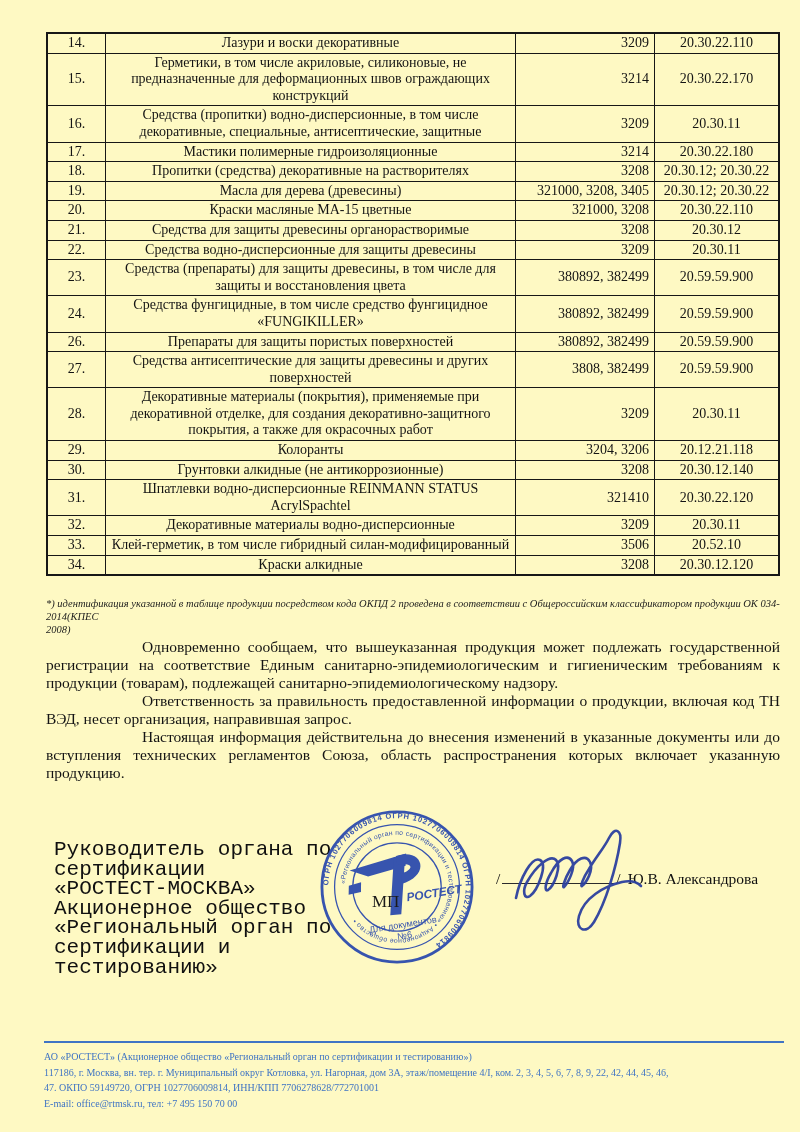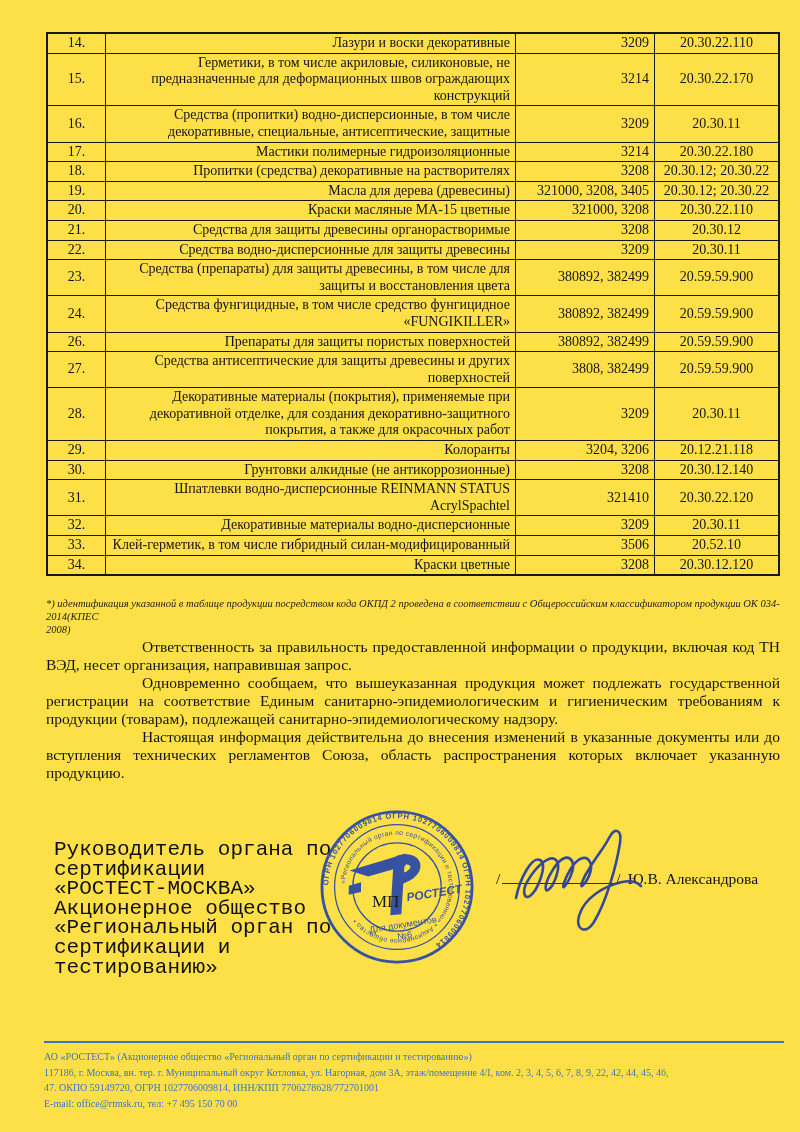--- a/index.html
+++ b/index.html
@@ -5,7 +5,7 @@
   * { margin:0; padding:0; box-sizing:border-box; }
   html,body { background:#ffffff; }
   body { width:800px; height:1132px; font-family:"Liberation Serif", serif; color:#141414; }
-  .page { position:relative; width:800px; height:1132px; background:#fde047; overflow:hidden; padding-top:32px; }
+  .page { position:relative; width:800px; height:1132px; background:#fef9c3; overflow:hidden; padding-top:32px; }
 
   
   table.products { border-collapse:collapse; margin-left:46px; width:734px; border:2px solid #171717; table-layout:fixed; }

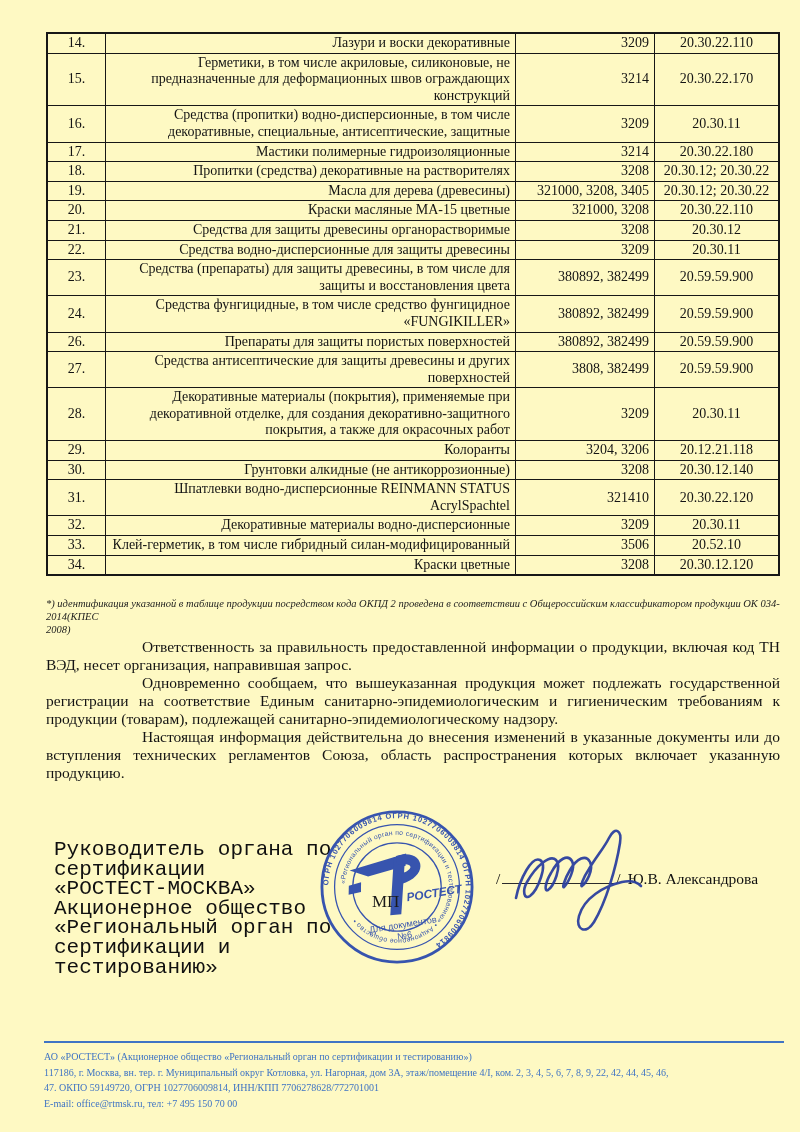--- a/index.html
+++ b/index.html
@@ -11,7 +11,7 @@
   table.products { border-collapse:collapse; margin-left:46px; width:734px; border:2px solid #171717; table-layout:fixed; }
   table.products td { border:1px solid #171717; font-size:14px; line-height:16.6px; padding:1px 5px; vertical-align:middle; }
   td.c-num  { width:8%;  text-align:center; }
-  td.c-desc { width:56%; text-align:right; }
+  td.c-desc { width:56%; text-align:center; }
   td.c-code { width:19%; text-align:right; }
   td.c-okpd { width:17%; text-align:center; }
 

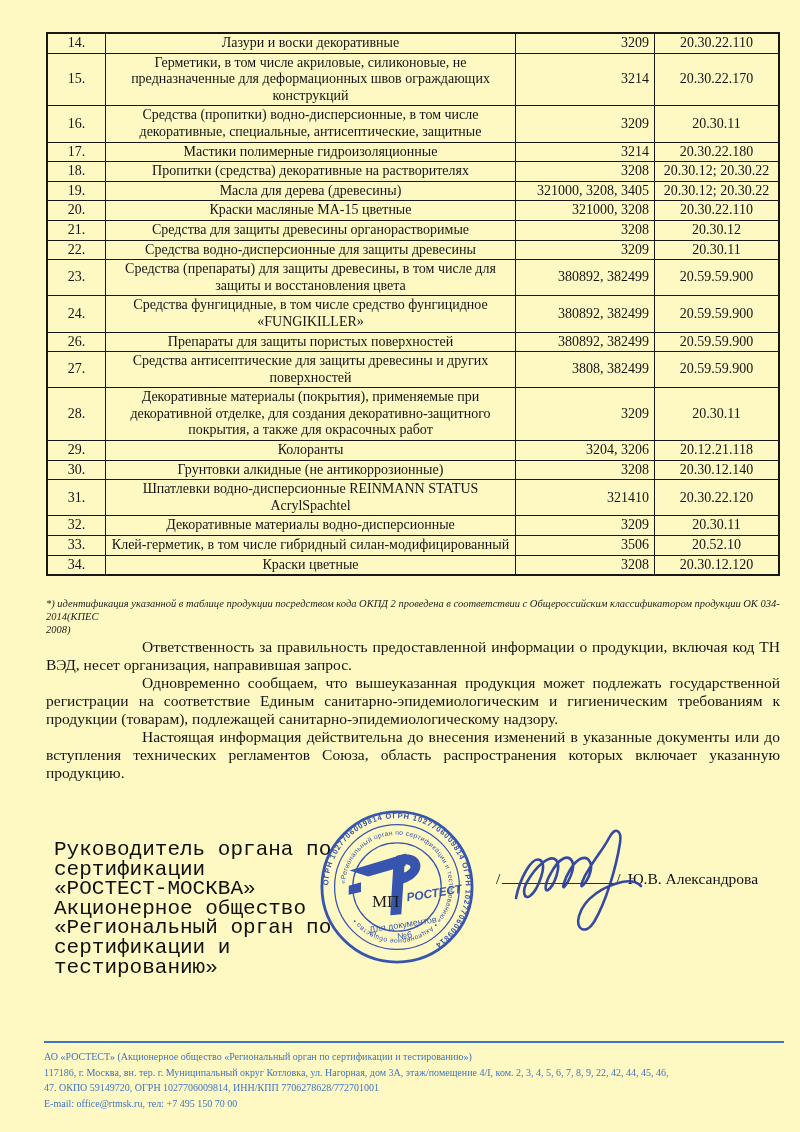--- a/index.html
+++ b/index.html
@@ -163,7 +163,7 @@
         </tr>
         <tr>
           <td class="c-num">34.</td>
-          <td class="c-desc">Краски цветные</td>
+          <td class="c-desc">Краски алкидные</td>
           <td class="c-code">3208</td>
           <td class="c-okpd">20.30.12.120</td>
         </tr>

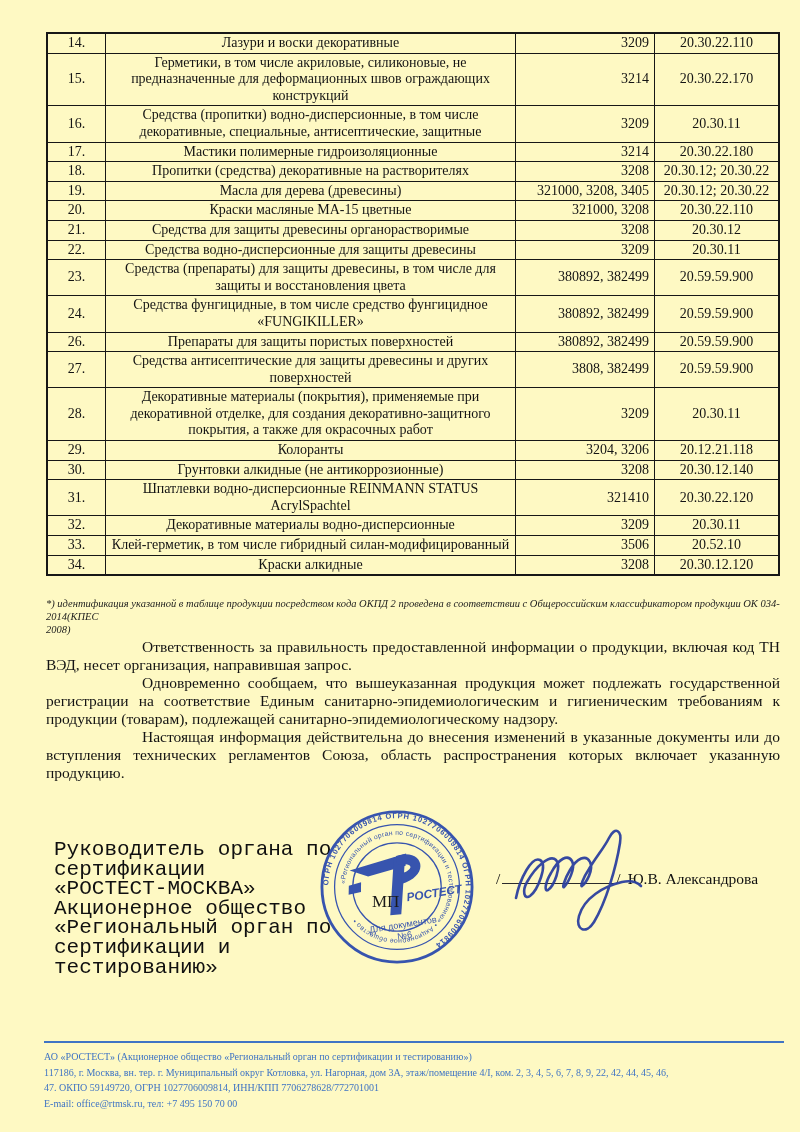--- a/index.html
+++ b/index.html
@@ -174,8 +174,8 @@
 2008)</div>
 
   <div class="bodytext">
+    <p>Одновременно сообщаем, что вышеуказанная продукция может подлежать государственной регистрации на соответствие Единым санитарно-эпидемиологическим и гигиеническим требованиям к продукции (товарам), подлежащей санитарно-эпидемиологическому надзору.</p>
     <p>Ответственность за правильность предоставленной информации о продукции, включая код ТН ВЭД, несет организация, направившая запрос.</p>
-    <p>Одновременно сообщаем, что вышеуказанная продукция может подлежать государственной регистрации на соответствие Единым санитарно-эпидемиологическим и гигиеническим требованиям к продукции (товарам), подлежащей санитарно-эпидемиологическому надзору.</p>
     <p>Настоящая информация действительна до внесения изменений в указанные документы или до вступления технических регламентов Союза, область распространения которых включает указанную продукцию.</p>
   </div>
 

